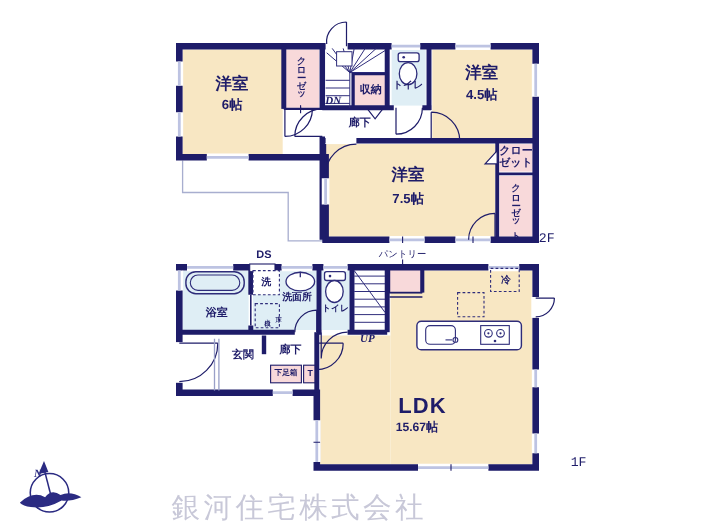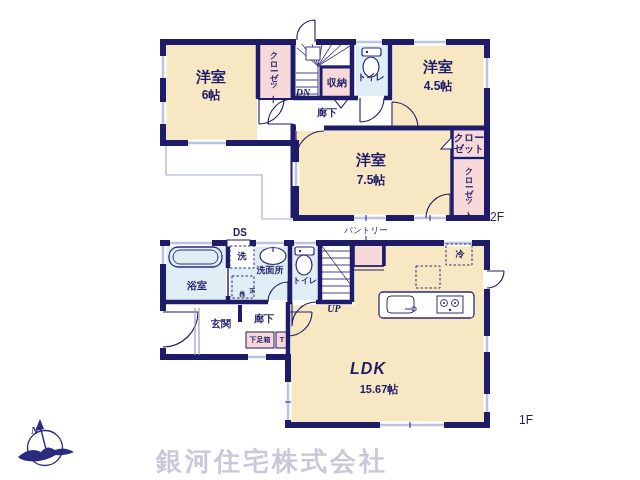--- a/index.html
+++ b/index.html
@@ -10,7 +10,7 @@
        font-weight:700;white-space:nowrap;text-align:center;line-height:1.1;}
   .vert{writing-mode:vertical-rl;text-orientation:upright;letter-spacing:1px;}
   .ital{font-family:"Liberation Serif",serif;font-style:italic;}
-  .flab{font-family:Liberation Sans, sans-serif;font-weight:400;}
+  .flab{font-family:Liberation Mono, monospace;font-weight:400;}
   .company{position:absolute;left:156px;top:444px;transform:none;color:#c8c8d8;
            font-size:26px;font-weight:700;letter-spacing:3px;white-space:nowrap;}
 </style>

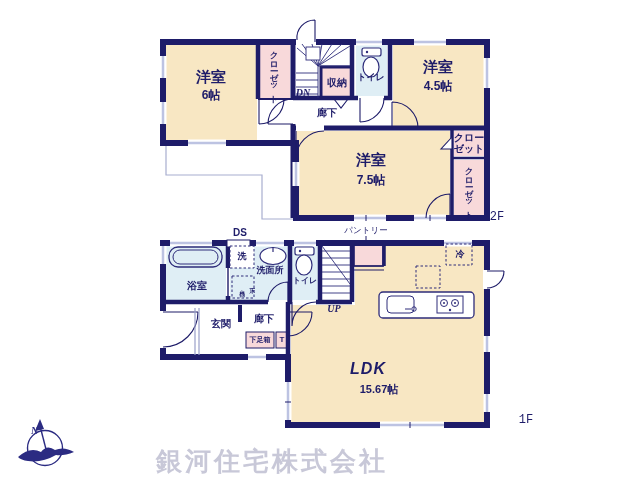--- a/index.html
+++ b/index.html
@@ -220,7 +220,7 @@
 <div class="lbl" style="left:260px;top:340px;font-size:7px;">下足箱</div>
 <div class="lbl" style="left:282px;top:340px;font-size:8px;">T</div>
 <div class="lbl" style="left:460px;top:255px;font-size:9px;">冷</div>
-<div class="lbl" style="left:368px;top:369px;font-size:16px;letter-spacing:1px;font-style:italic;">LDK</div>
+<div class="lbl" style="left:384px;top:369px;font-size:20px;letter-spacing:1px;">LDK</div>
 <div class="lbl" style="left:379px;top:389px;font-size:11px;">15.67帖</div>
 <div class="lbl flab" style="left:497px;top:421px;font-size:12px;margin-left:29px;">1F</div>
 

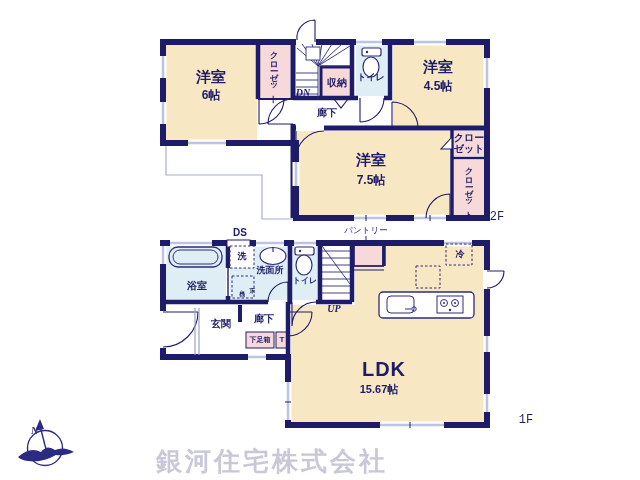--- a/index.html
+++ b/index.html
@@ -12,7 +12,7 @@
   .ital{font-family:"Liberation Serif",serif;font-style:italic;}
   .flab{font-family:Liberation Mono, monospace;font-weight:400;}
   .company{position:absolute;left:156px;top:444px;transform:none;color:#c8c8d8;
-           font-size:26px;font-weight:700;letter-spacing:3px;white-space:nowrap;}
+           font-size:26px;font-weight:400;letter-spacing:3px;white-space:nowrap;}
 </style>
 </head>
 <body>

